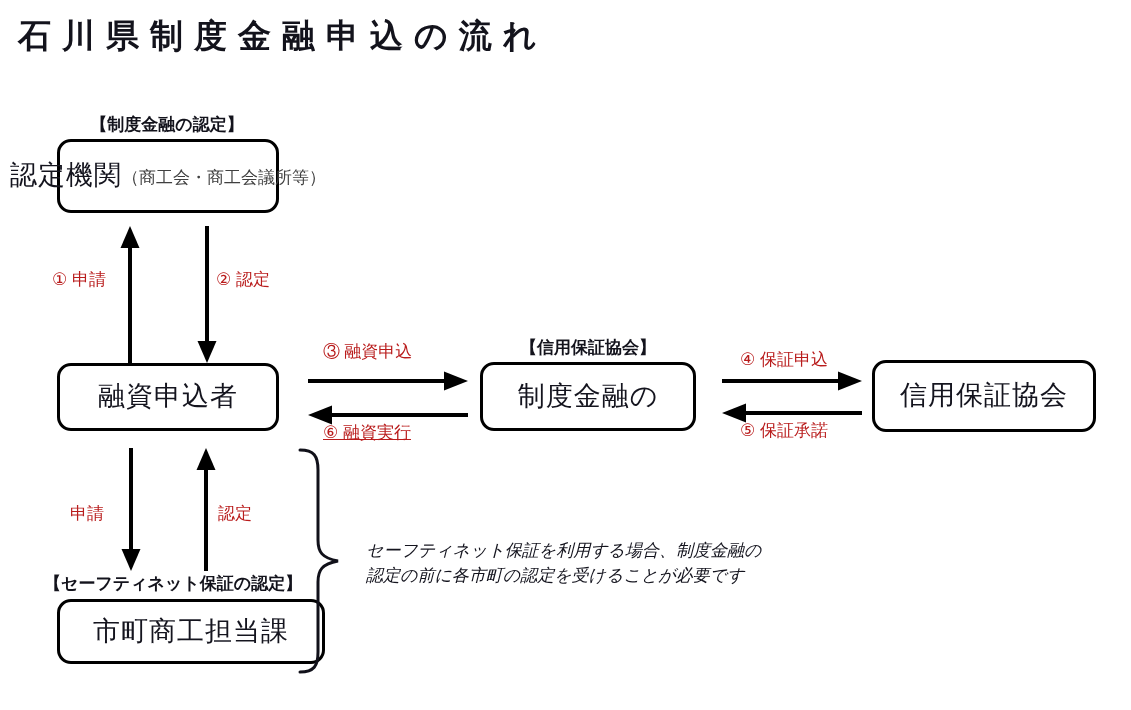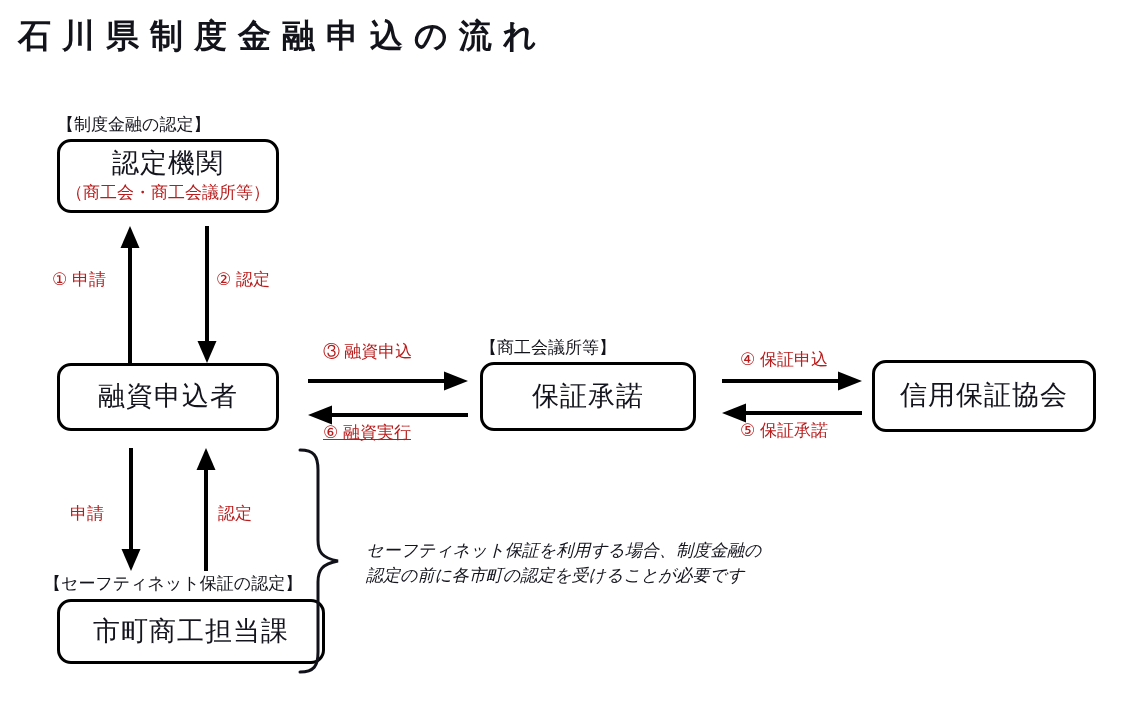--- a/index.html
+++ b/index.html
@@ -66,10 +66,10 @@
   .cap {
     position: absolute;
     font-size: 17px;
-    font-weight: normal;
+    font-weight: bold;
     color: #13131c;
     white-space: nowrap;
-    text-align: left;
+    text-align: center;
   }
 
   

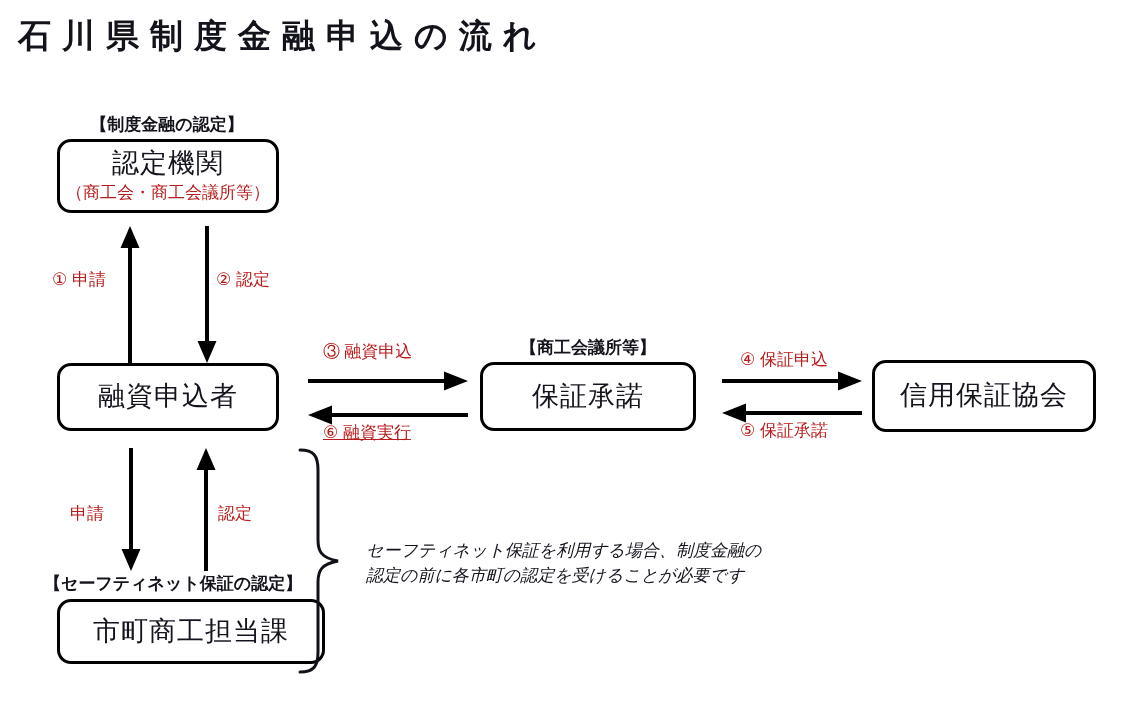--- a/index.html
+++ b/index.html
@@ -42,7 +42,7 @@
     border-radius: 14px;
     background: #ffffff;
     display: flex;
-    flex-direction: column;
+    flex-direction: row;
     align-items: center;
     justify-content: center;
   }

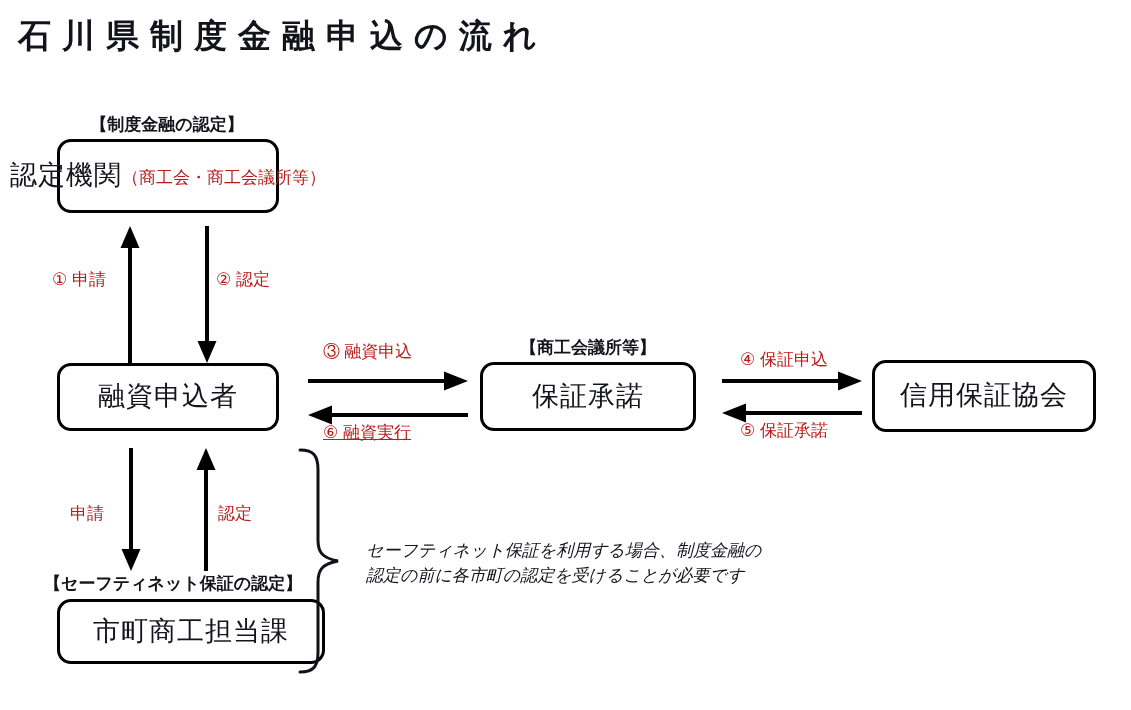--- a/index.html
+++ b/index.html
@@ -55,7 +55,7 @@
   }
   .node .sub-label {
     font-size: 17px;
-    color: #b91c1c;
+    color: #404040;
     letter-spacing: 0px;
     line-height: 1.15;
     margin-top: 4px;

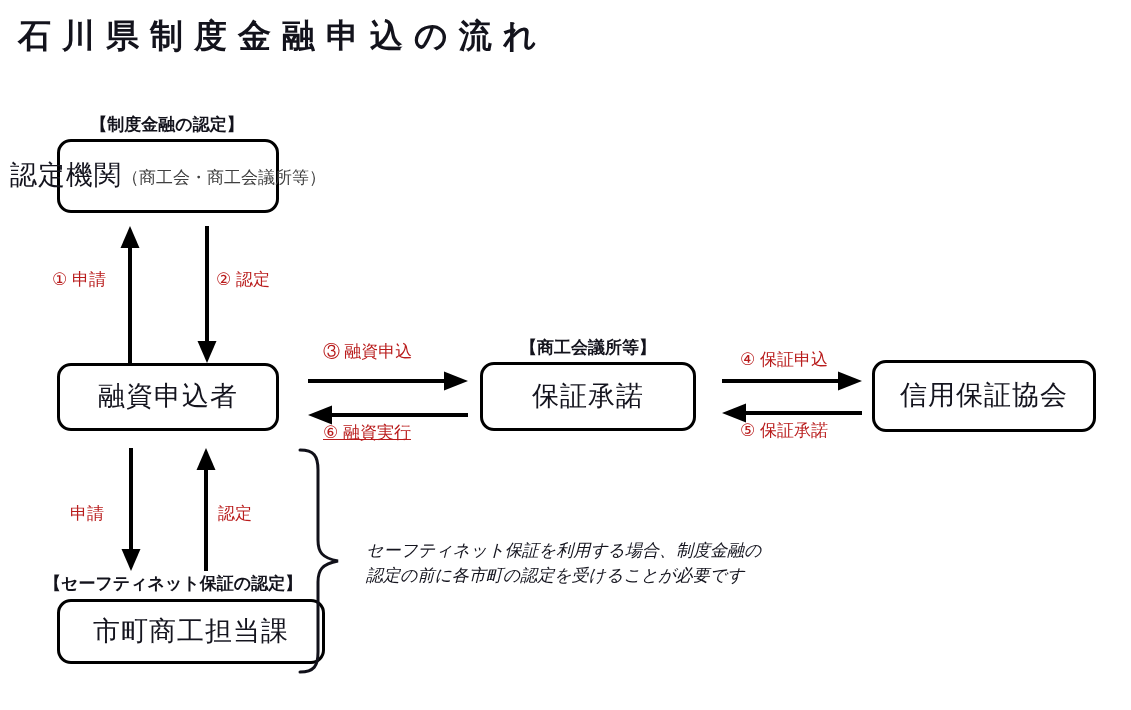--- a/index.html
+++ b/index.html
@@ -119,7 +119,7 @@
     <div class="main-label">融資申込者</div>
   </div>
 
-  <div class="cap" style="left:480px; top:336px; width:216px;">【商工会議所等】</div>
+  <div class="cap" style="left:480px; top:336px; width:216px;">【信用保証協会】</div>
   <div class="node" style="left:480px; top:362px; width:216px; height:69px;">
     <div class="main-label">保証承諾</div>
   </div>

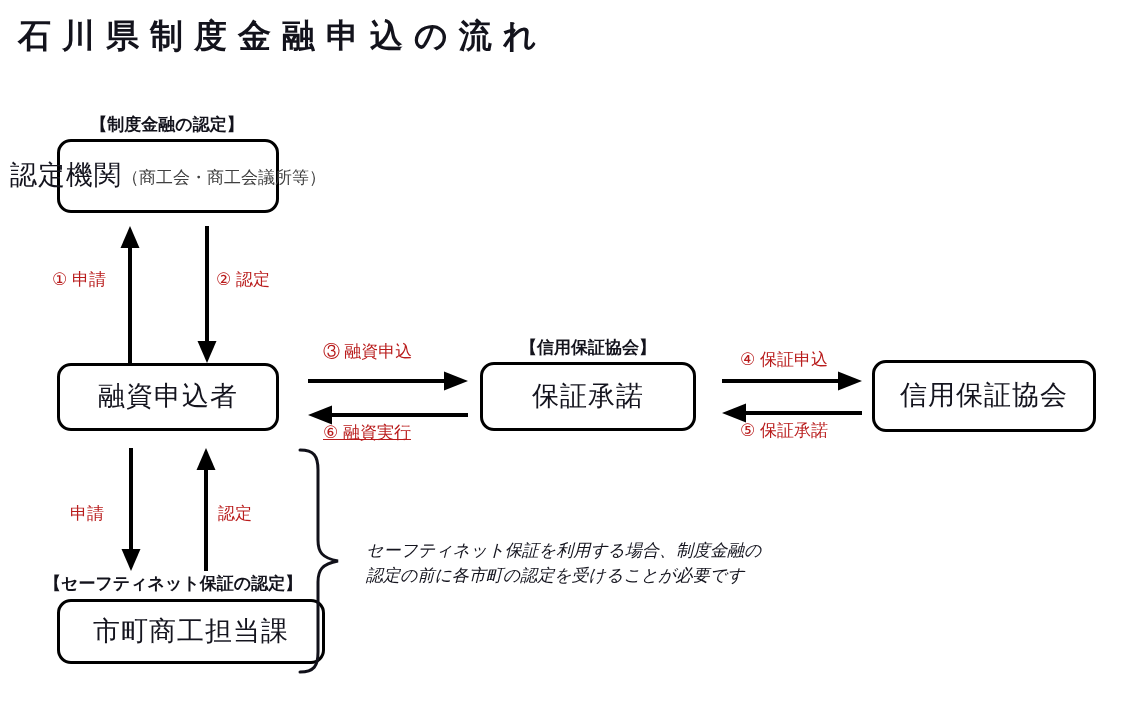--- a/index.html
+++ b/index.html
@@ -121,7 +121,7 @@
 
   <div class="cap" style="left:480px; top:336px; width:216px;">【信用保証協会】</div>
   <div class="node" style="left:480px; top:362px; width:216px; height:69px;">
-    <div class="main-label">保証承諾</div>
+    <div class="main-label">制度金融の</div>
   </div>
 
   <div class="node" style="left:872px; top:360px; width:224px; height:72px;">

